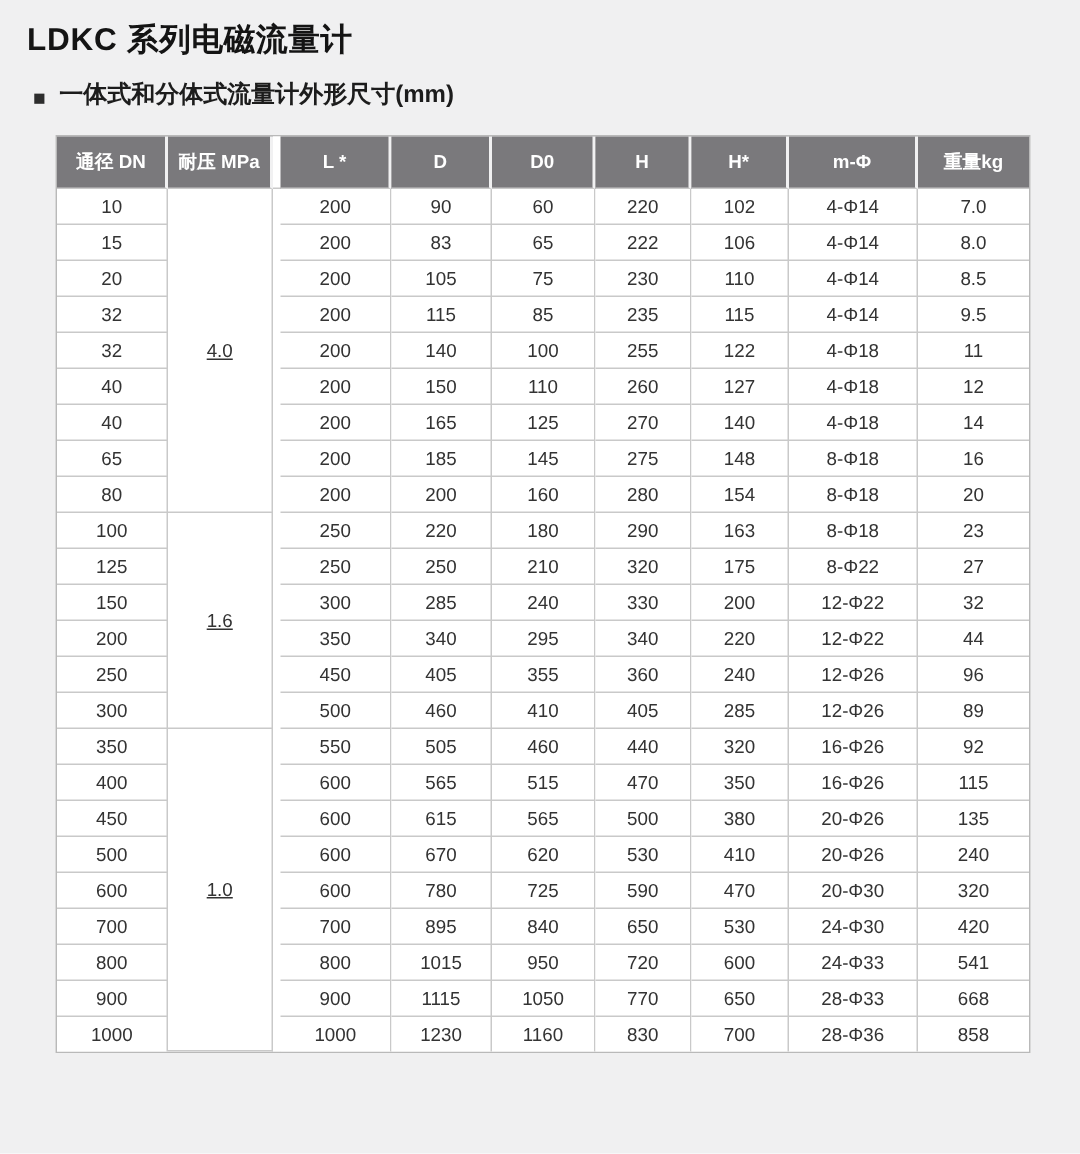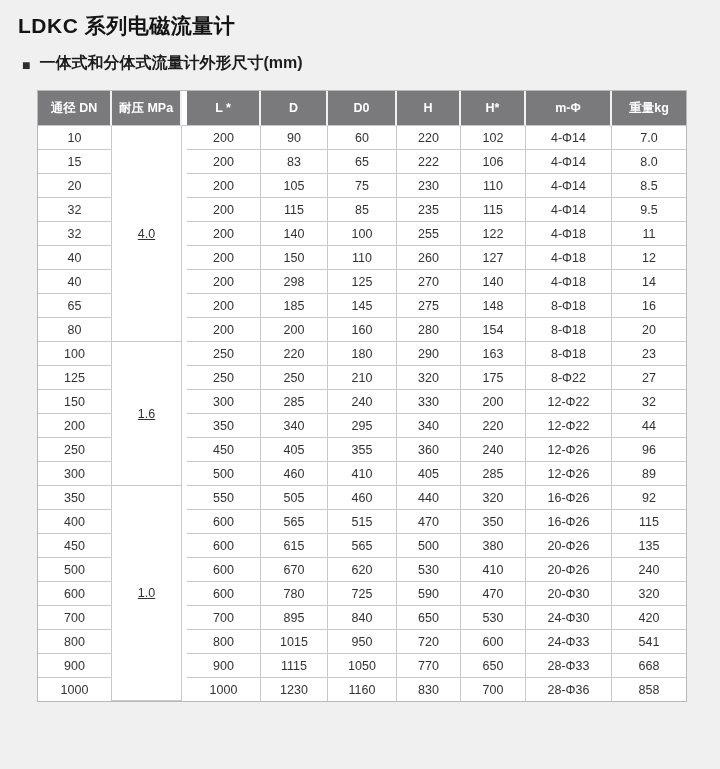--- a/index.html
+++ b/index.html
@@ -176,7 +176,7 @@
         <tr>
           <td>40</td>
           <td>200</td>
-          <td>298</td>
+          <td>165</td>
           <td>125</td>
           <td>270</td>
           <td>140</td>

